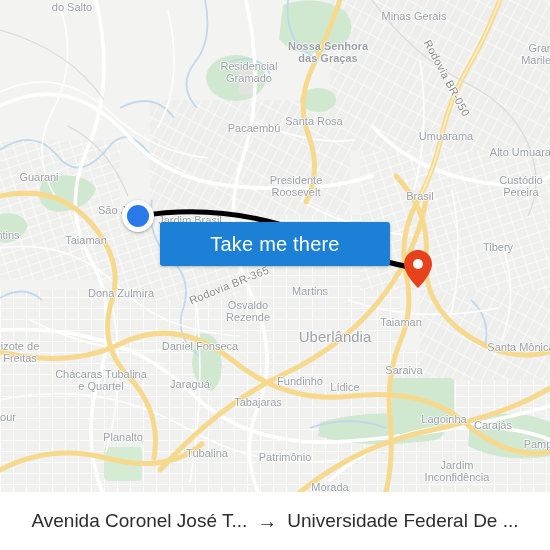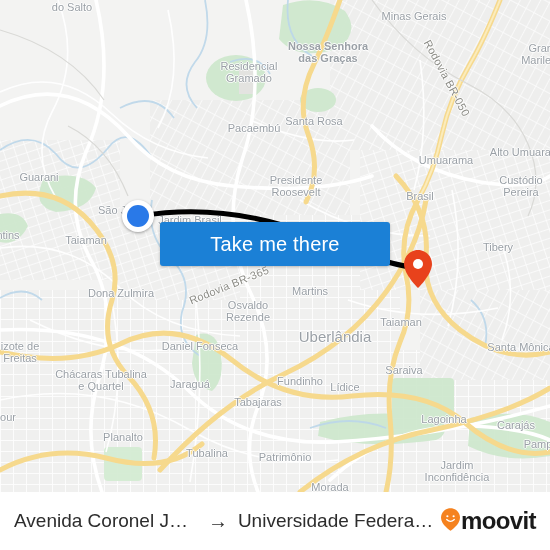--- a/index.html
+++ b/index.html
@@ -337,7 +337,7 @@
 Marileusa</div>
         <div class="place" style="left: 314px; top: 115px;">Santa Rosa</div>
         <div class="place" style="left: 254px; top: 122px;">Pacaembú</div>
-        <div class="place" style="left: 446px; top: 130px; margin-top: 24px;">Umuarama</div>
+        <div class="place" style="left: 446px; top: 130px;">Umuarama</div>
         <div class="place" style="left: 528px; top: 146px;">Alto Umuarama</div>
         <div class="place" style="left: 39px; top: 171px;">Guarani</div>
         <div class="place" style="left: 296px; top: 174px;">Presidente

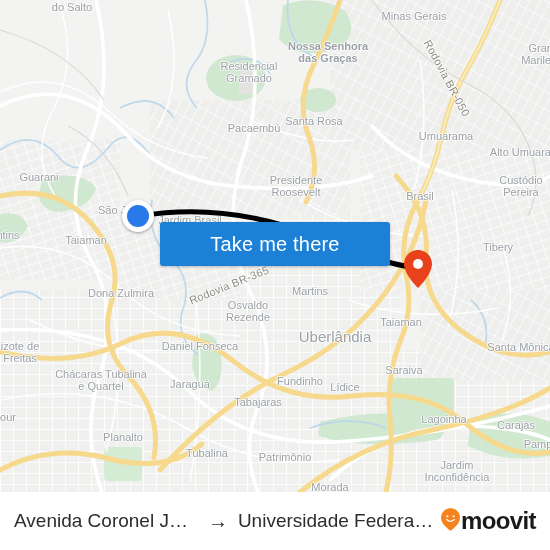--- a/index.html
+++ b/index.html
@@ -368,7 +368,7 @@
         <div class="place" style="left: 345px; top: 381px;">Lídice</div>
         <div class="place" style="left: 258px; top: 396px;">Tabajaras</div>
         <div class="place" style="left: 444px; top: 413px;">Lagoinha</div>
-        <div class="place" style="left: 516px; top: 419px;">Carajás</div>
+        <div class="place" style="left: 493px; top: 419px;">Carajás</div>
         <div class="place" style="left: 123px; top: 431px;">Planalto</div>
         <div class="place" style="left: 8px; top: 411px;">our</div>
         <div class="place" style="left: 207px; top: 447px;">Tubalina</div>

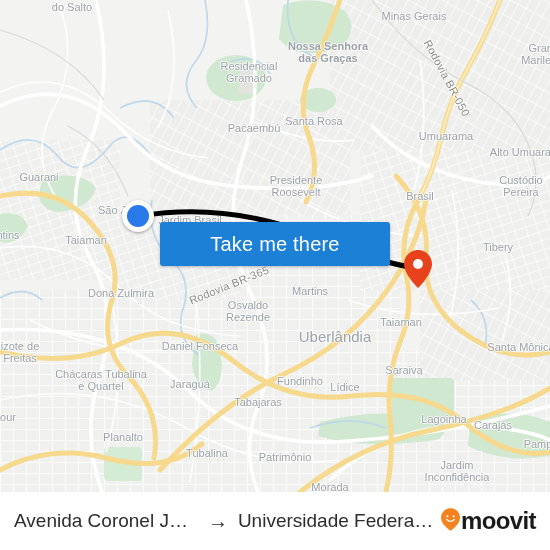--- a/index.html
+++ b/index.html
@@ -409,17 +409,6 @@
       <span id="footer-arrow">→</span>
       <span class="footer-place">Universidade Federal De ...</span>
     </div>
-    <div id="moovit-logo">
-      <span>
-        <svg viewBox="0 0 22 26" width="19" height="23" xmlns="http://www.w3.org/2000/svg">
-          <path d="M11 0 C4.9 0 0 4.9 0 11 C0 19 11 26 11 26 C11 26 22 19 22 11 C22 4.9 17.1 0 11 0 Z" fill="#f5821f"></path>
-          <circle cx="7.4" cy="9.2" r="1.25" fill="#ffffff"></circle>
-          <circle cx="14.6" cy="9.2" r="1.25" fill="#ffffff"></circle>
-          <path d="M6.6 13 q4.4 4.4 8.8 0" stroke="#ffffff" stroke-width="1.5" fill="none" stroke-linecap="round"></path>
-        </svg>
-      </span>
-      <span id="moovit-wordmark">moovit</span>
-    </div>
   </div>
 
 </div>

